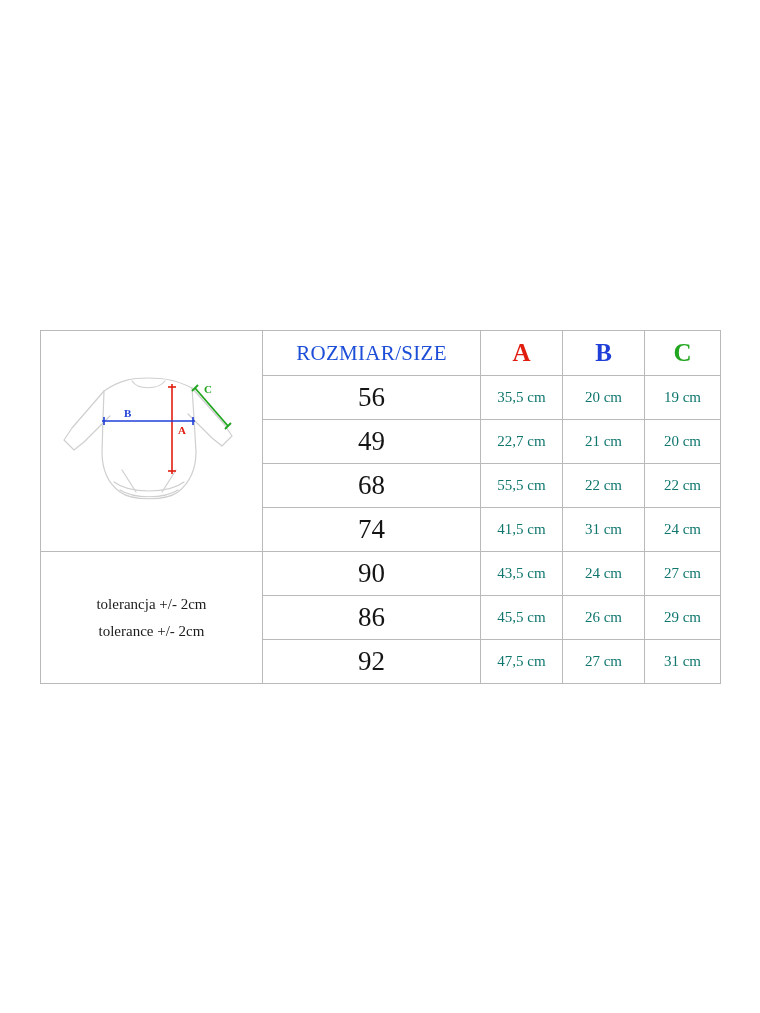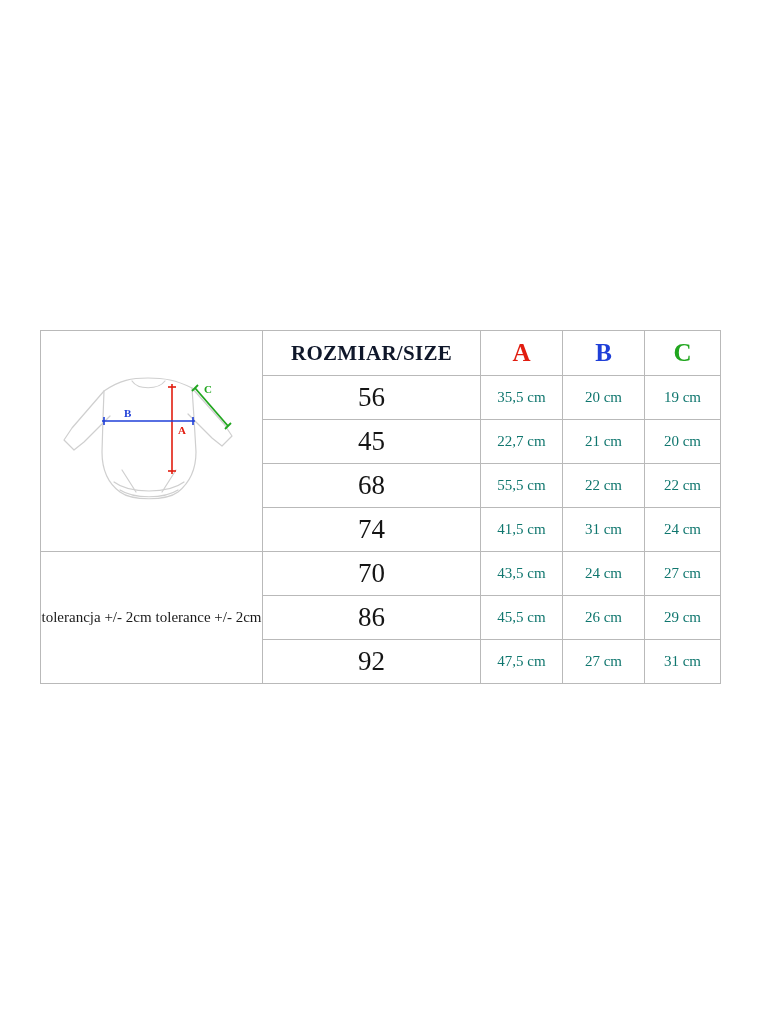--- a/index.html
+++ b/index.html
@@ -43,9 +43,9 @@
 
   .hdr-size {
     font-size: 21px;
-    font-weight: bold;
+    font-weight: normal;
     letter-spacing: 0.3px;
-    color: #0f172a;
+    color: #1d4ed8;
   }
   .hdr-letter {
     font-size: 25px;

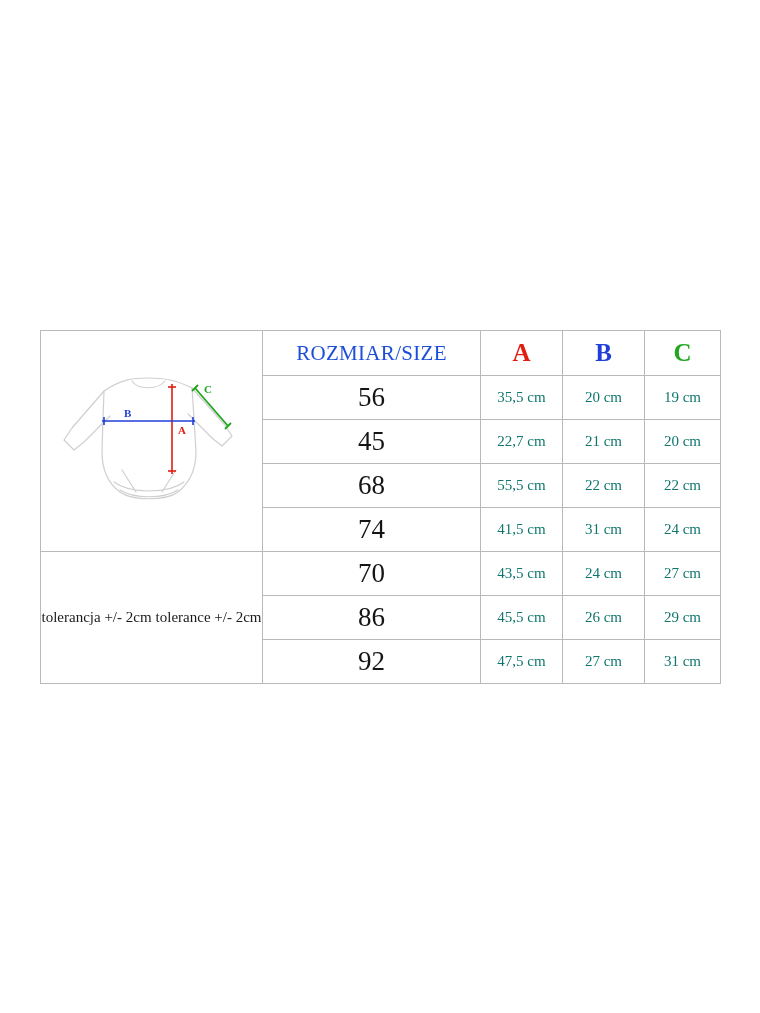--- a/index.html
+++ b/index.html
@@ -172,7 +172,7 @@
     </tr>
 
     <tr class="data-row">
-      <td class="cell-size">45</td>
+      <td class="cell-size">49</td>
       <td class="cell-meas">22,7 cm</td>
       <td class="cell-meas">21 cm</td>
       <td class="cell-meas">20 cm</td>

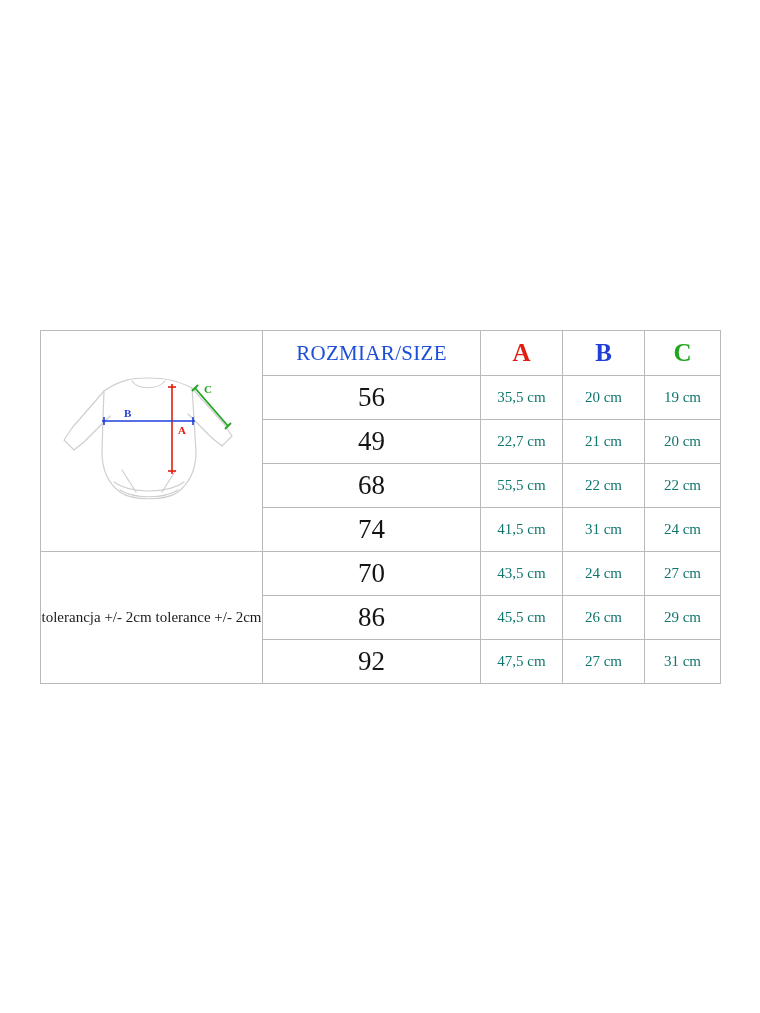--- a/index.html
+++ b/index.html
@@ -199,7 +199,7 @@
           <span>tolerance +/- 2cm</span>
         </div>
       </td>
-      <td class="cell-size">70</td>
+      <td class="cell-size">90</td>
       <td class="cell-meas">43,5 cm</td>
       <td class="cell-meas">24 cm</td>
       <td class="cell-meas">27 cm</td>

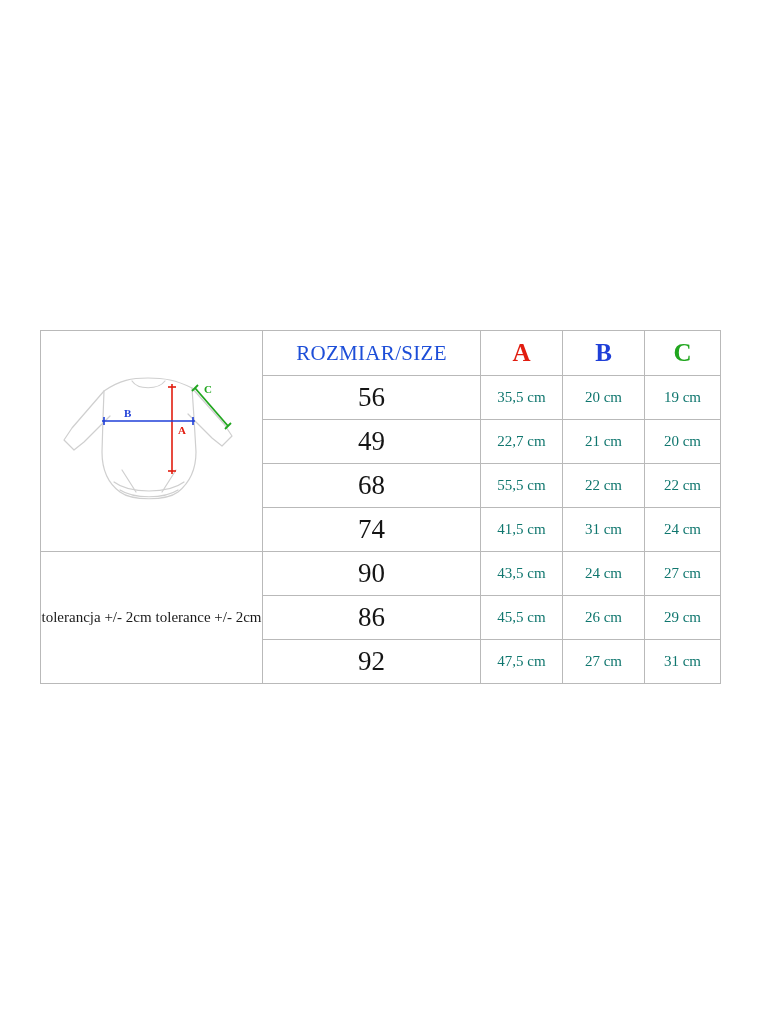--- a/index.html
+++ b/index.html
@@ -72,7 +72,7 @@
   }
   .tolerance-box {
     display: flex;
-    flex-direction: row;
+    flex-direction: column;
     align-items: center;
     justify-content: center;
     gap: 4px;

